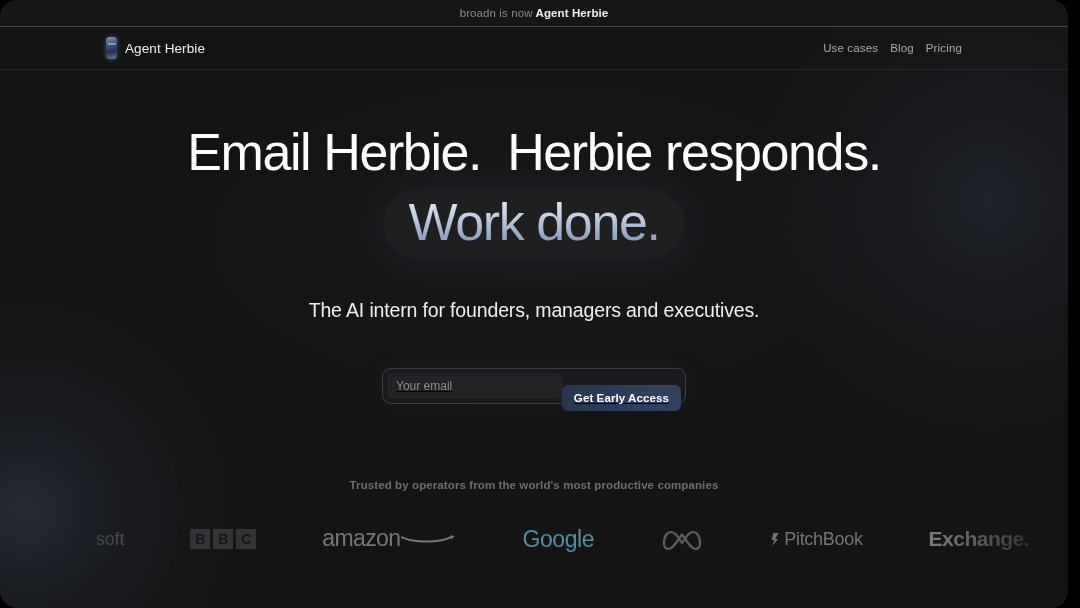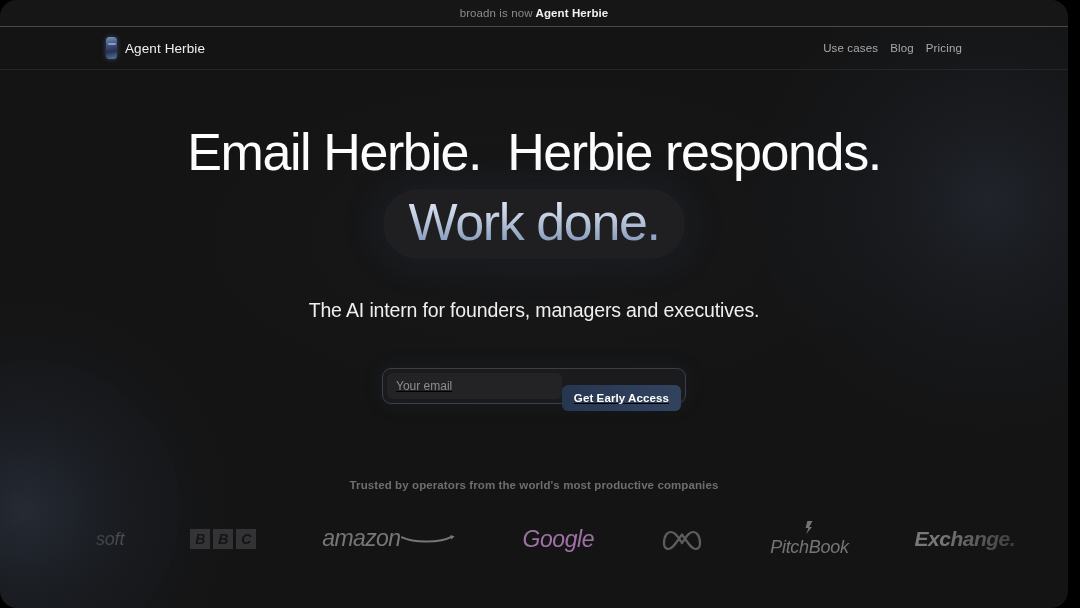--- a/index.html
+++ b/index.html
@@ -168,7 +168,6 @@
     overflow:hidden;
     -webkit-mask-image:linear-gradient(90deg,transparent 0%,#000 12%,#000 88%,transparent 100%);
     mask-image:linear-gradient(90deg,transparent 0%,#000 12%,#000 88%,transparent 100%);
-    font-style:italic;
   }
   .logo-track {
     display:flex; align-items:center; gap:66px;

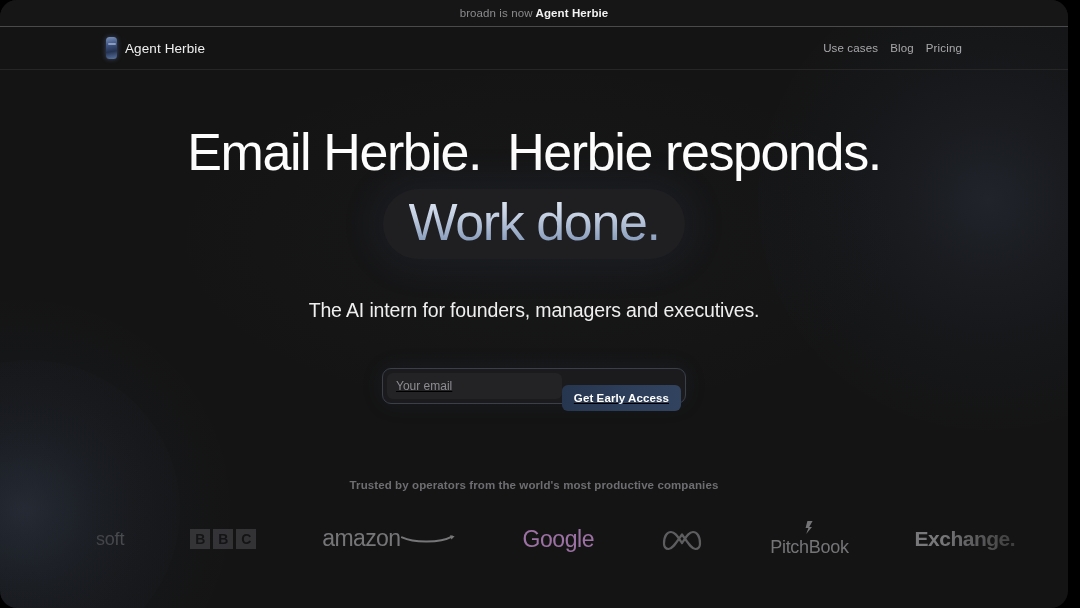--- a/index.html
+++ b/index.html
@@ -189,7 +189,7 @@
   .amz-word { color:#b3b3b7; font-size:23px; font-weight:400; letter-spacing:-0.6px; line-height:0.95; }
   .amz-swoosh { width:56px; height:9px; margin-top:-1px; }
 
-  .lg-google { color:#f0abfc; font-size:23px; letter-spacing:-0.4px; font-weight:400; }
+  .lg-google { color:#7dd3fc; font-size:23px; letter-spacing:-0.4px; font-weight:400; }
   .lg-meta svg { display:block; }
   .lg-pitchbook { display:flex; align-items:center; gap:3px;flex-direction:column; }
   .pb-mark { width:11px; height:13px; }

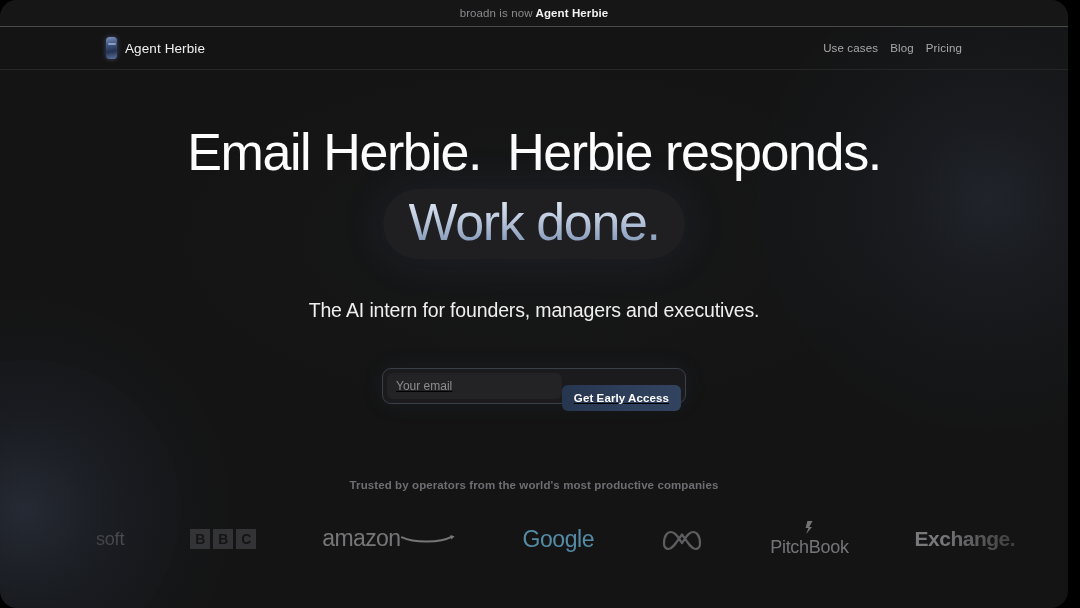--- a/index.html
+++ b/index.html
@@ -191,7 +191,7 @@
 
   .lg-google { color:#7dd3fc; font-size:23px; letter-spacing:-0.4px; font-weight:400; }
   .lg-meta svg { display:block; }
-  .lg-pitchbook { display:flex; align-items:center; gap:3px;flex-direction:column; }
+  .lg-pitchbook { display:flex; align-items:center; gap:3px; }
   .pb-mark { width:11px; height:13px; }
   .pb-word { color:#b0b0b5; font-size:18px; font-weight:400; letter-spacing:-0.3px; }
   .lg-deloitte { color:#b6b6ba; font-size:21px; font-weight:700; letter-spacing:-0.5px; }

